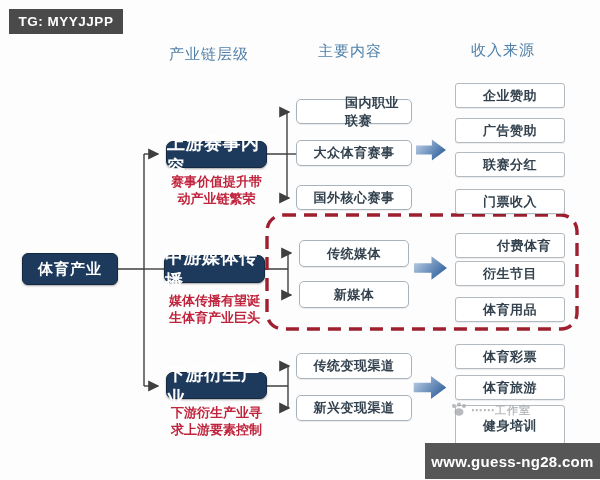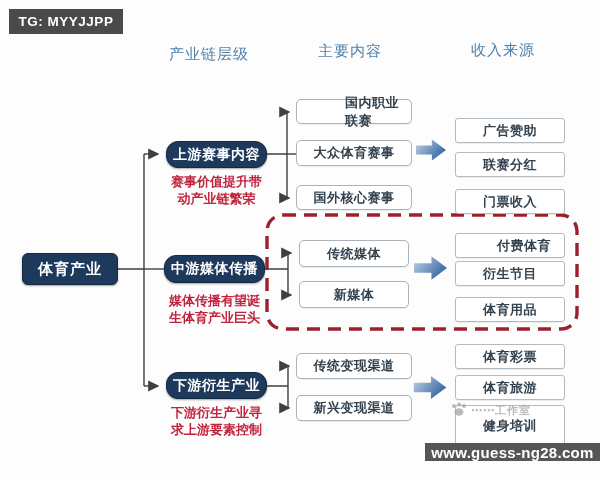--- a/index.html
+++ b/index.html
@@ -143,6 +143,7 @@
     <polygon points="0,7 18,7 18,0 34,12 18,24 18,17 0,17" fill="url(#bg3)"></polygon>
   </svg>
 
+  <div class="abs flexc white-box income-box" style="left:455px;top:83px;width:110px;height:25px;">企业赞助</div>
   <div class="abs flexc white-box income-box" style="left:455px;top:118px;width:110px;height:25px;">广告赞助</div>
   <div class="abs flexc white-box income-box" style="left:455px;top:152px;width:110px;height:25px;">联赛分红</div>
   <div class="abs flexc white-box income-box" style="left:455px;top:189px;width:110px;height:25px;">门票收入</div>

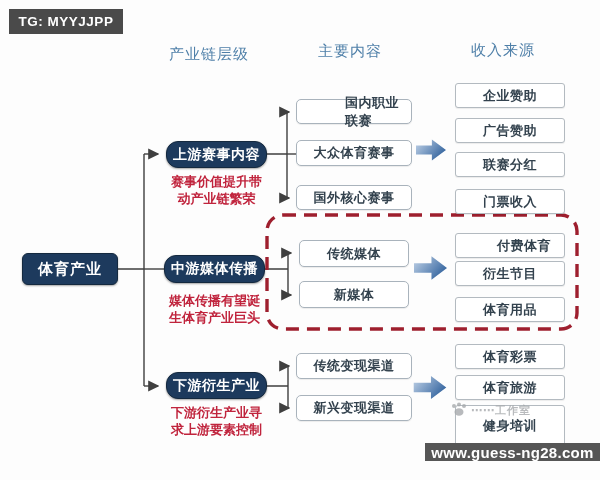--- a/index.html
+++ b/index.html
@@ -18,8 +18,8 @@
     text-align:center;letter-spacing:1px;}
 
   .navy-box{background:var(--navy,#1d3a5d);color:#fff;font-weight:bold;
-    border:1px solid #14293f;border-radius:12px;box-shadow:0 1px 2px rgba(0,0,0,.35);
-    font-size:14px;letter-spacing:.5px;}
+    border:1px solid #14293f;border-radius:7px;box-shadow:0 1px 2px rgba(0,0,0,.35);
+    font-size:18px;letter-spacing:.5px;}
   .root-box{font-size:15px;border-radius:6px;letter-spacing:1px;}
 
   .note{color:var(--note-red,#c0243d);font-weight:bold;font-size:13px;

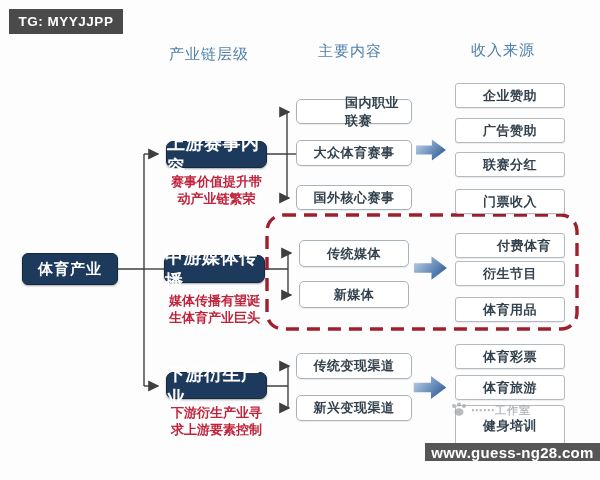--- a/index.html
+++ b/index.html
@@ -168,7 +168,7 @@
     <span>⋯⋯工作室</span>
   </div>
 
-  <div class="abs flexc site-badge" style="left:425px;top:443px;width:175px;height:18px;">
+  <div class="abs flexc site-badge" style="left:425px;top:443px;width:175px;height:36px;">
     <span>www.guess-ng28.com</span>
   </div>
 

